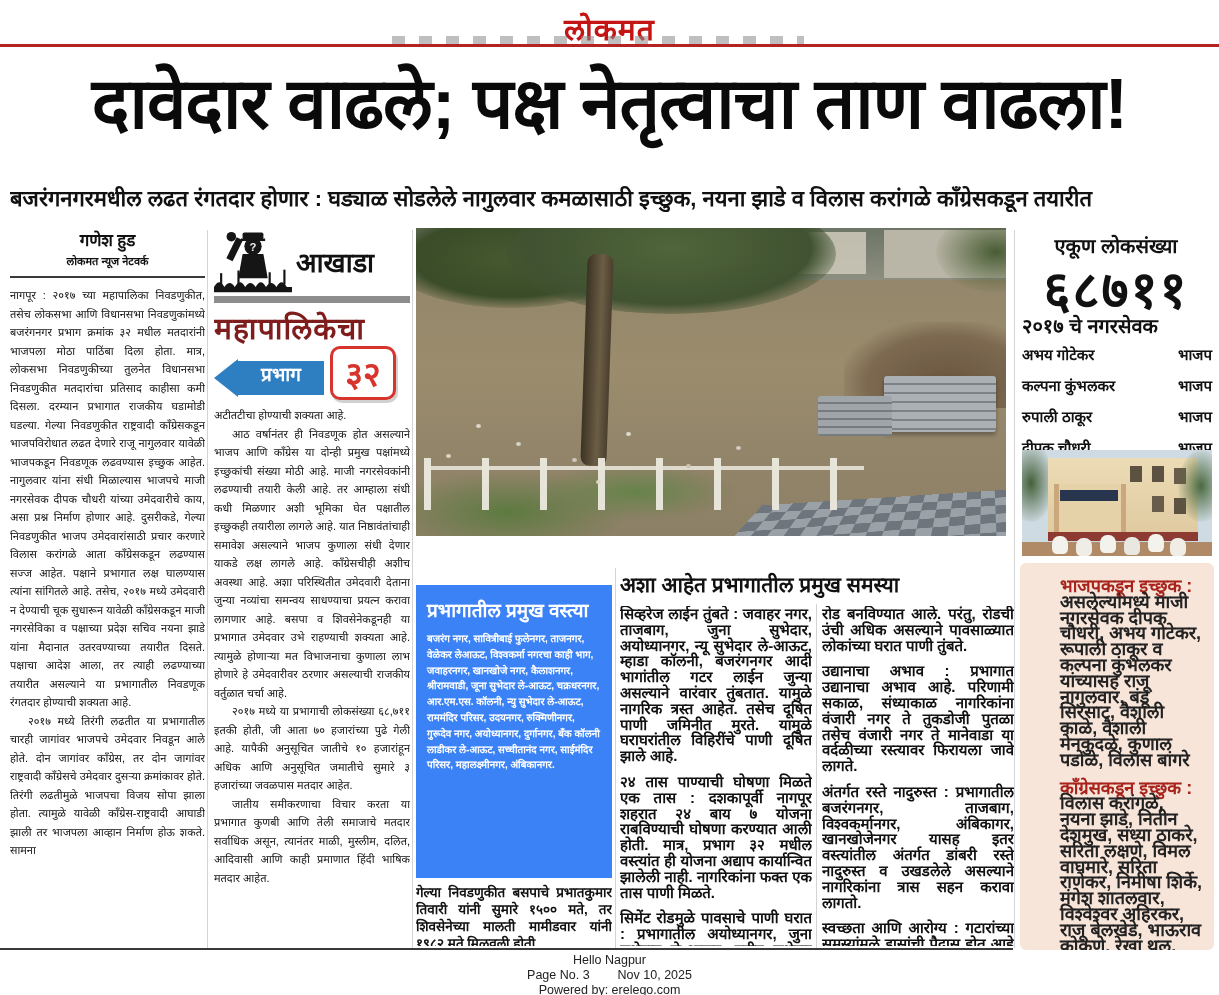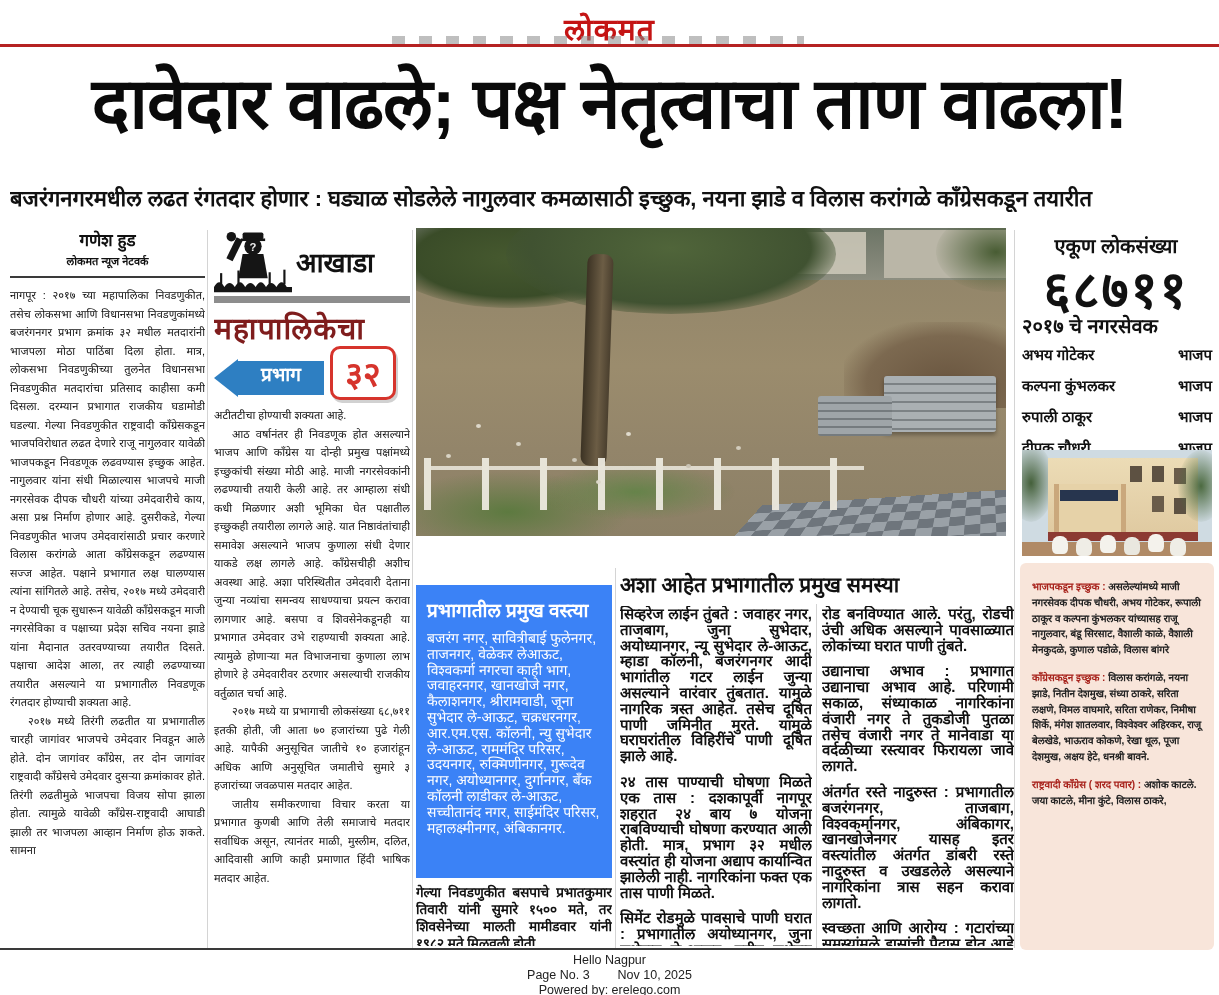--- a/index.html
+++ b/index.html
@@ -29,7 +29,7 @@
   .col { position:absolute; top:228px; overflow:hidden; text-align:justify; }
   .col1 { left:10px;  width:195px; height:720px; }
   .col2 { left:214px; width:196px; height:720px; }
-  .byline-name { text-align:center; font-size:17px; font-weight:800; }
+  .byline-name { text-align:center; font-size:17px; font-weight:800;font-family:Liberation Serif, serif; }
   .byline-agency { text-align:center; font-size:11px; font-weight:700; margin-top:2px; }
   .byline-rule { height:2px; background:#3a3a3a; margin:8px 0 8px 0; }
   .body-par { font-size:11px; line-height:18.5px; font-weight:500; }

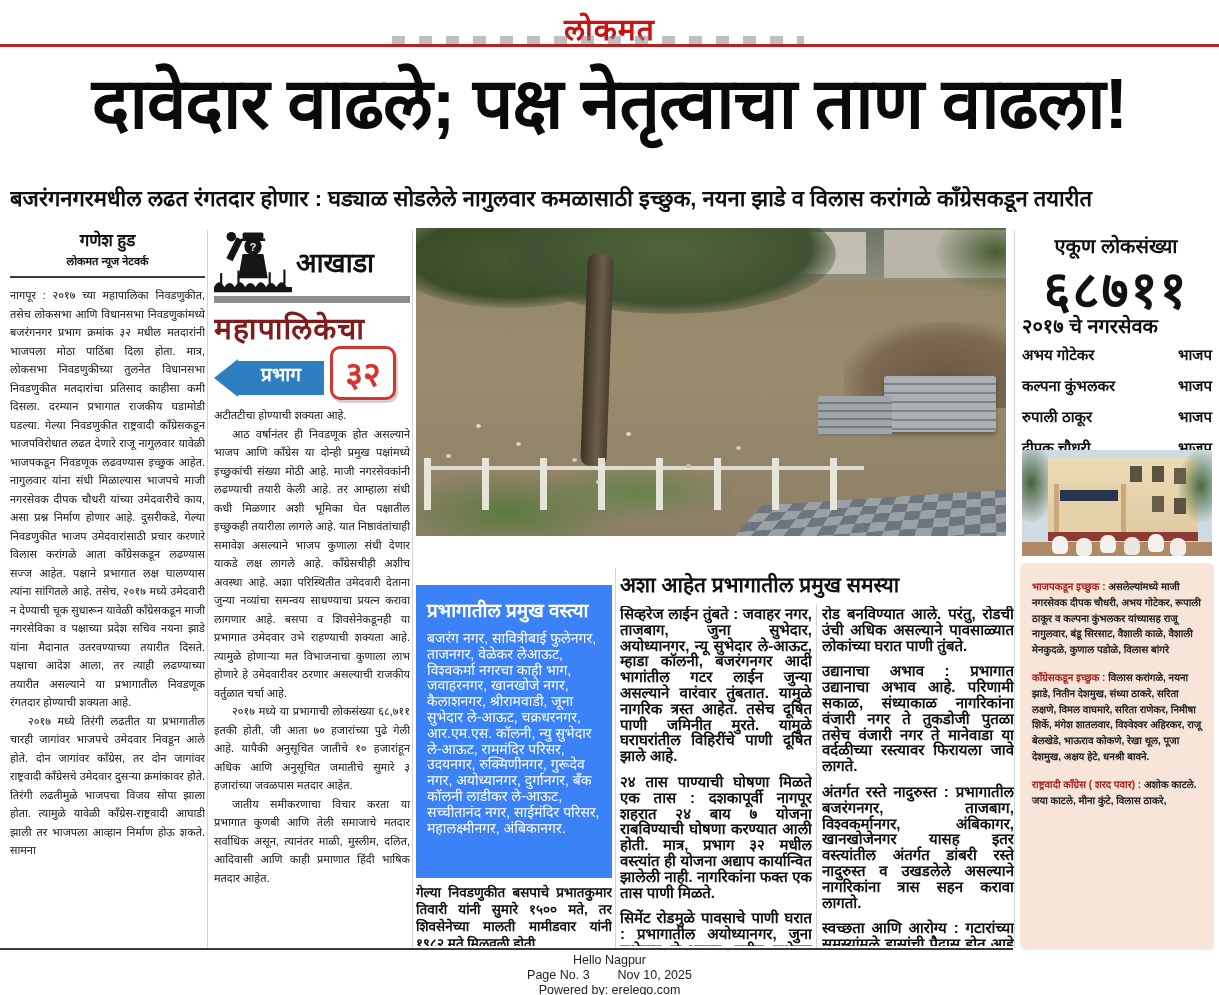--- a/index.html
+++ b/index.html
@@ -138,7 +138,7 @@
   
   .pinkbox { position:absolute; left:1020px; top:563px; width:194px; height:387px; background:#f8e5da;
              border-radius:6px; padding:16px 12px; overflow:hidden; text-align:left; }
-  .asp-sec { font-size:10px; line-height:15.8px; font-weight:600; margin-bottom:12px; color:#222; }
+  .asp-sec { font-size:18px; line-height:15.8px; font-weight:600; margin-bottom:12px; color:#222;margin-left:28px; }
   .asp-sec .alead { font-weight:900; color:#a8231c; }
 
   

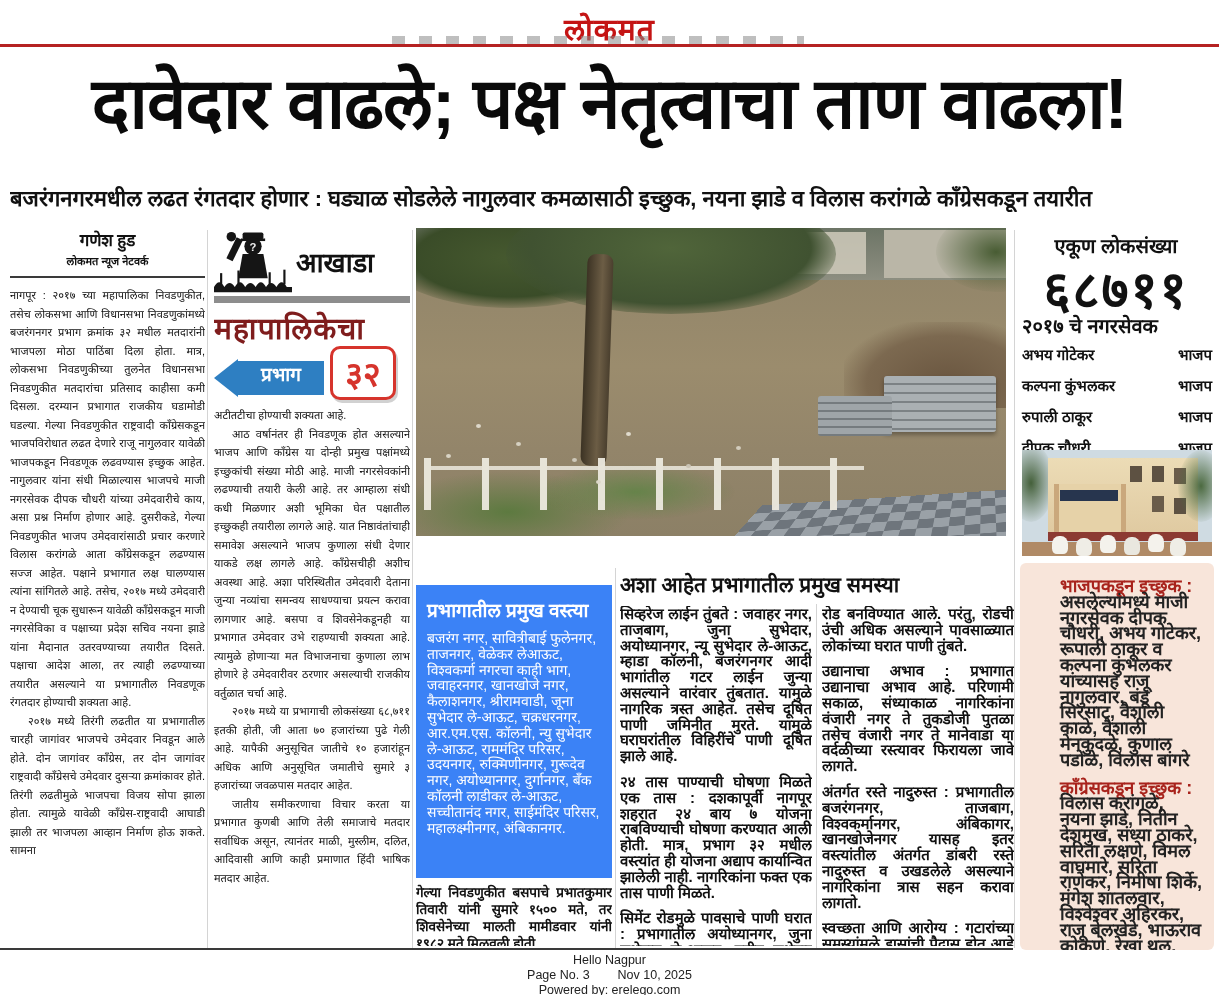--- a/index.html
+++ b/index.html
@@ -97,7 +97,7 @@
   .bluebox { position:absolute; left:416px; top:585px; width:196px; height:293px; background:#3b82f6;
              color:#fff; padding:12px 11px; overflow:hidden; }
   .bluebox-title { font-size:19px; font-weight:900; margin-bottom:8px; }
-  .bluebox-body { font-size:14px; line-height:15.8px; font-weight:400; }
+  .bluebox-body { font-size:10px; line-height:15.8px; font-weight:700; }
   .past-results { position:absolute; left:416px; top:884px; width:196px; height:62px; overflow:hidden;
                   font-size:13.5px; line-height:17px; font-weight:600; text-align:justify; }
 

